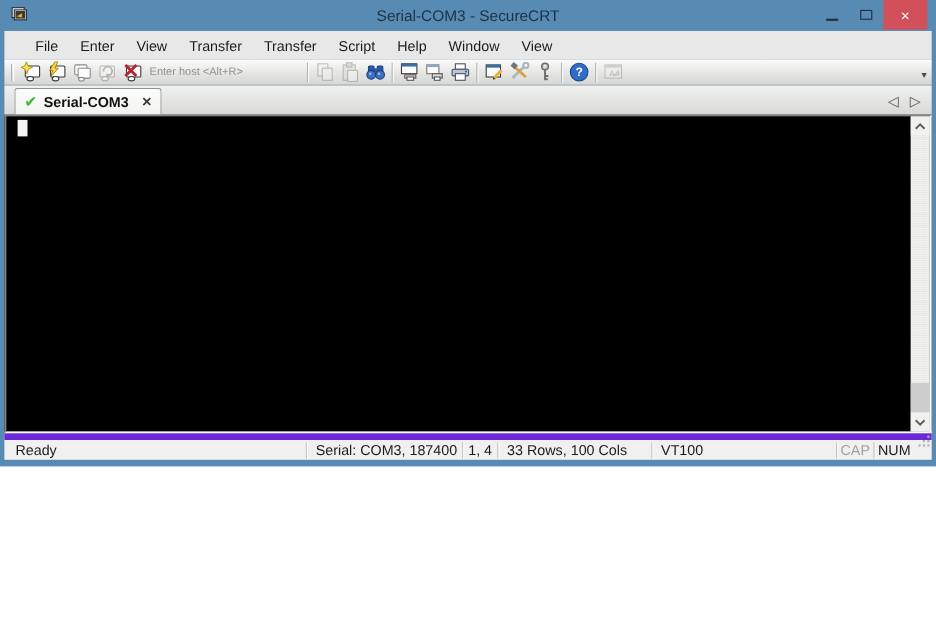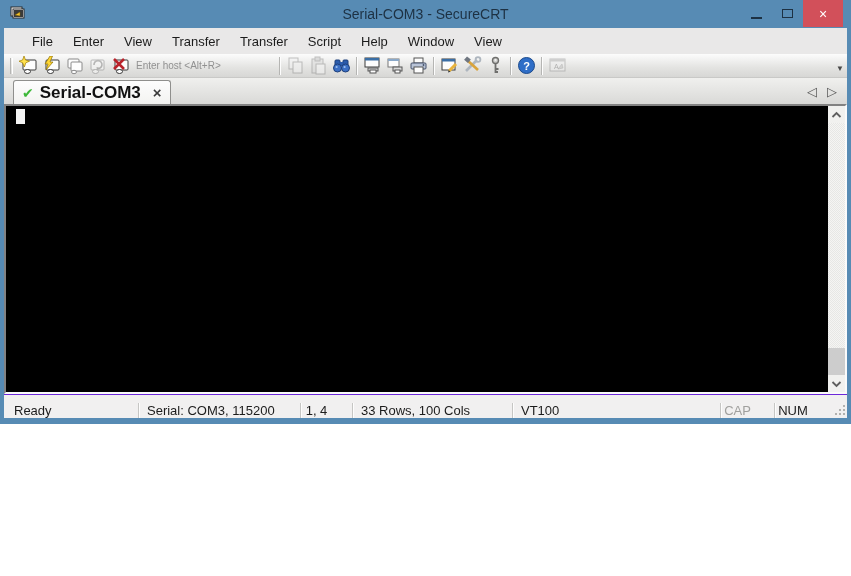--- a/index.html
+++ b/index.html
@@ -39,7 +39,7 @@
   .tabbar { height:26px; background:linear-gradient(#f0f0ee,#d9d9d7); display:flex; align-items:flex-end; padding-left:9px; flex:0 0 auto; position:relative; }
   .tab { height:24px; min-width:134px; background:linear-gradient(#fdfdfd,#f3f3f1); border:1px solid #8f8f8d; border-bottom:none; border-radius:3px 3px 0 0; display:flex; align-items:center; padding:0 8px; gap:6px; }
   .tab-check { color:#3db839; font-size:14px; font-weight:bold; }
-  .tab-label { font-weight:bold; font-size:17px; color:#111; }
+  .tab-label { font-weight:bold; font-size:13px; color:#111; }
   .tab-close { color:#3a3a3a; font-size:15px; font-weight:bold; margin-left:6px; line-height:13px; }
   .tab-scrollers { position:absolute; right:10px; top:6px; display:flex; gap:10px; color:#555; font-size:13px; }
 

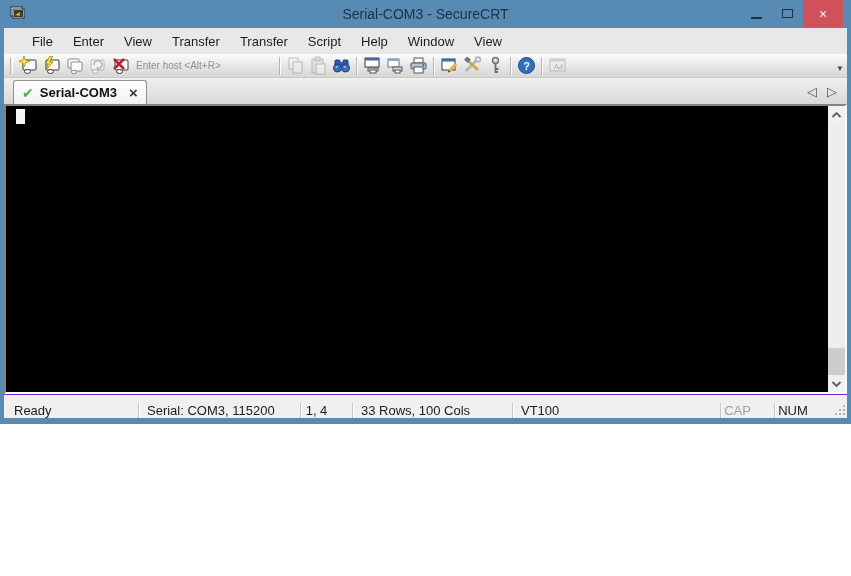--- a/index.html
+++ b/index.html
@@ -57,7 +57,7 @@
   .sb-thumb { position:absolute; left:0; bottom:17px; width:17px; height:27px; background:#cdcdcd; }
 
   
-  .statusbar { height:24px; background:#f1f0f0; border-top:1px solid #6d28d9; display:flex; align-items:flex-end; font-size:13px; flex:0 0 auto;gap:20px; }
+  .statusbar { height:24px; background:#f1f0f0; border-top:6px solid #6d28d9; display:flex; align-items:center; font-size:13px; flex:0 0 auto; }
   .sb-sec { display:flex; align-items:center; padding:0 8px; border-left:1px solid #c6c6c4; box-shadow:inset 1px 0 0 #fdfdfd; white-space:nowrap; }
   .sb-ready { flex:1 1 auto; border-left:none; box-shadow:none; padding-left:10px; }
   .sb-conn { width:142px; }

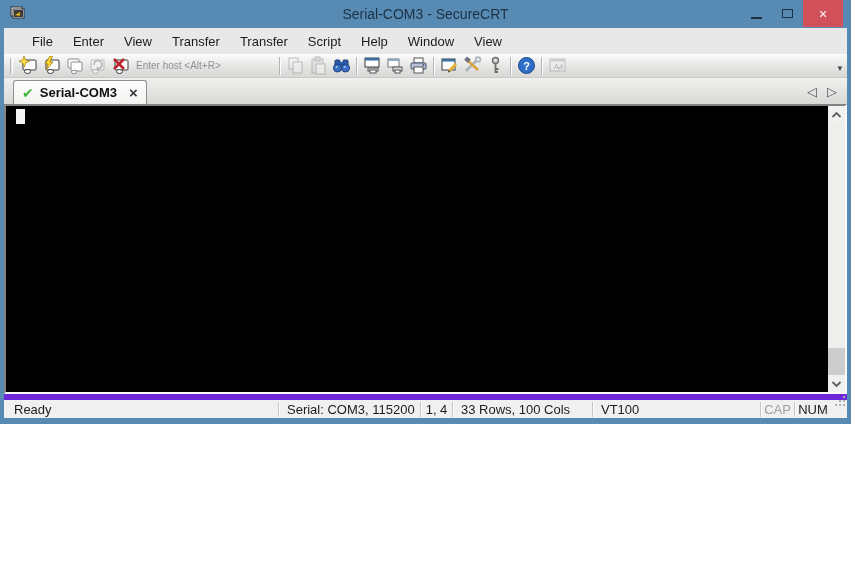--- a/index.html
+++ b/index.html
@@ -289,7 +289,7 @@
 
   <div class="statusbar">
     <div class="sb-sec sb-ready">Ready</div>
-    <div class="sb-sec sb-conn">Serial: COM3, 115200</div>
+    <div class="sb-sec sb-conn">Serial: COM3, 187400</div>
     <div class="sb-sec sb-pos">1,  4</div>
     <div class="sb-sec sb-size">33 Rows, 100 Cols</div>
     <div class="sb-sec sb-emu">VT100</div>

